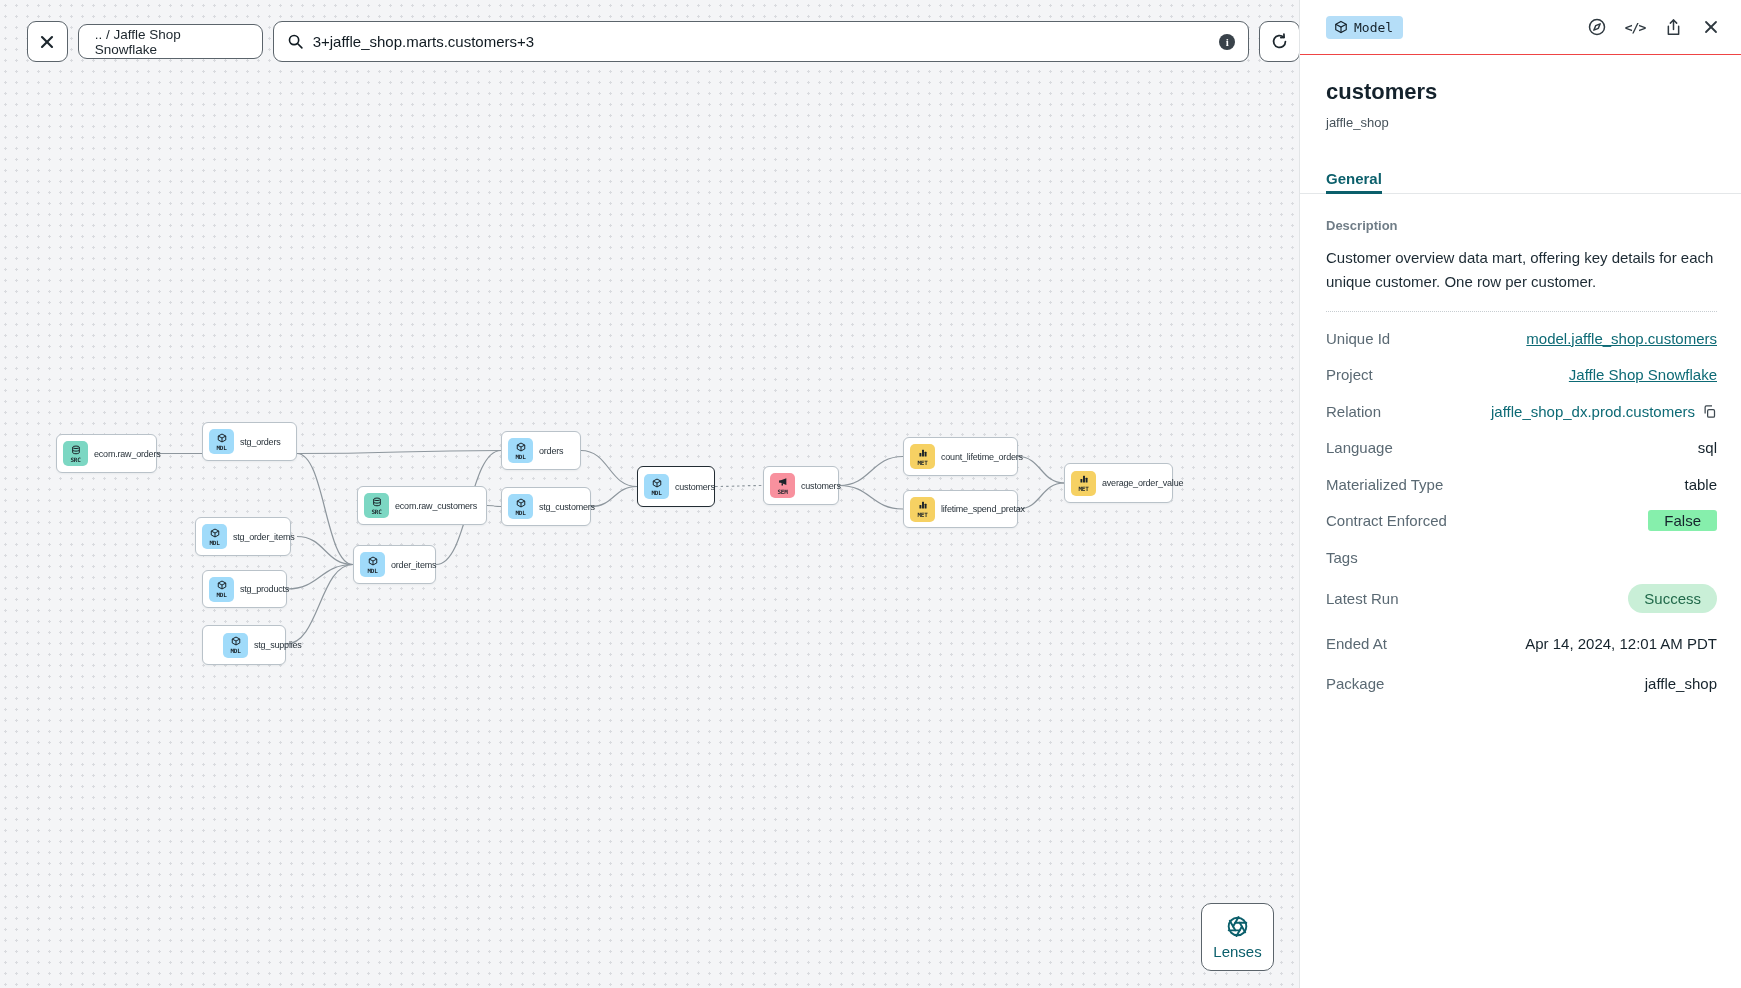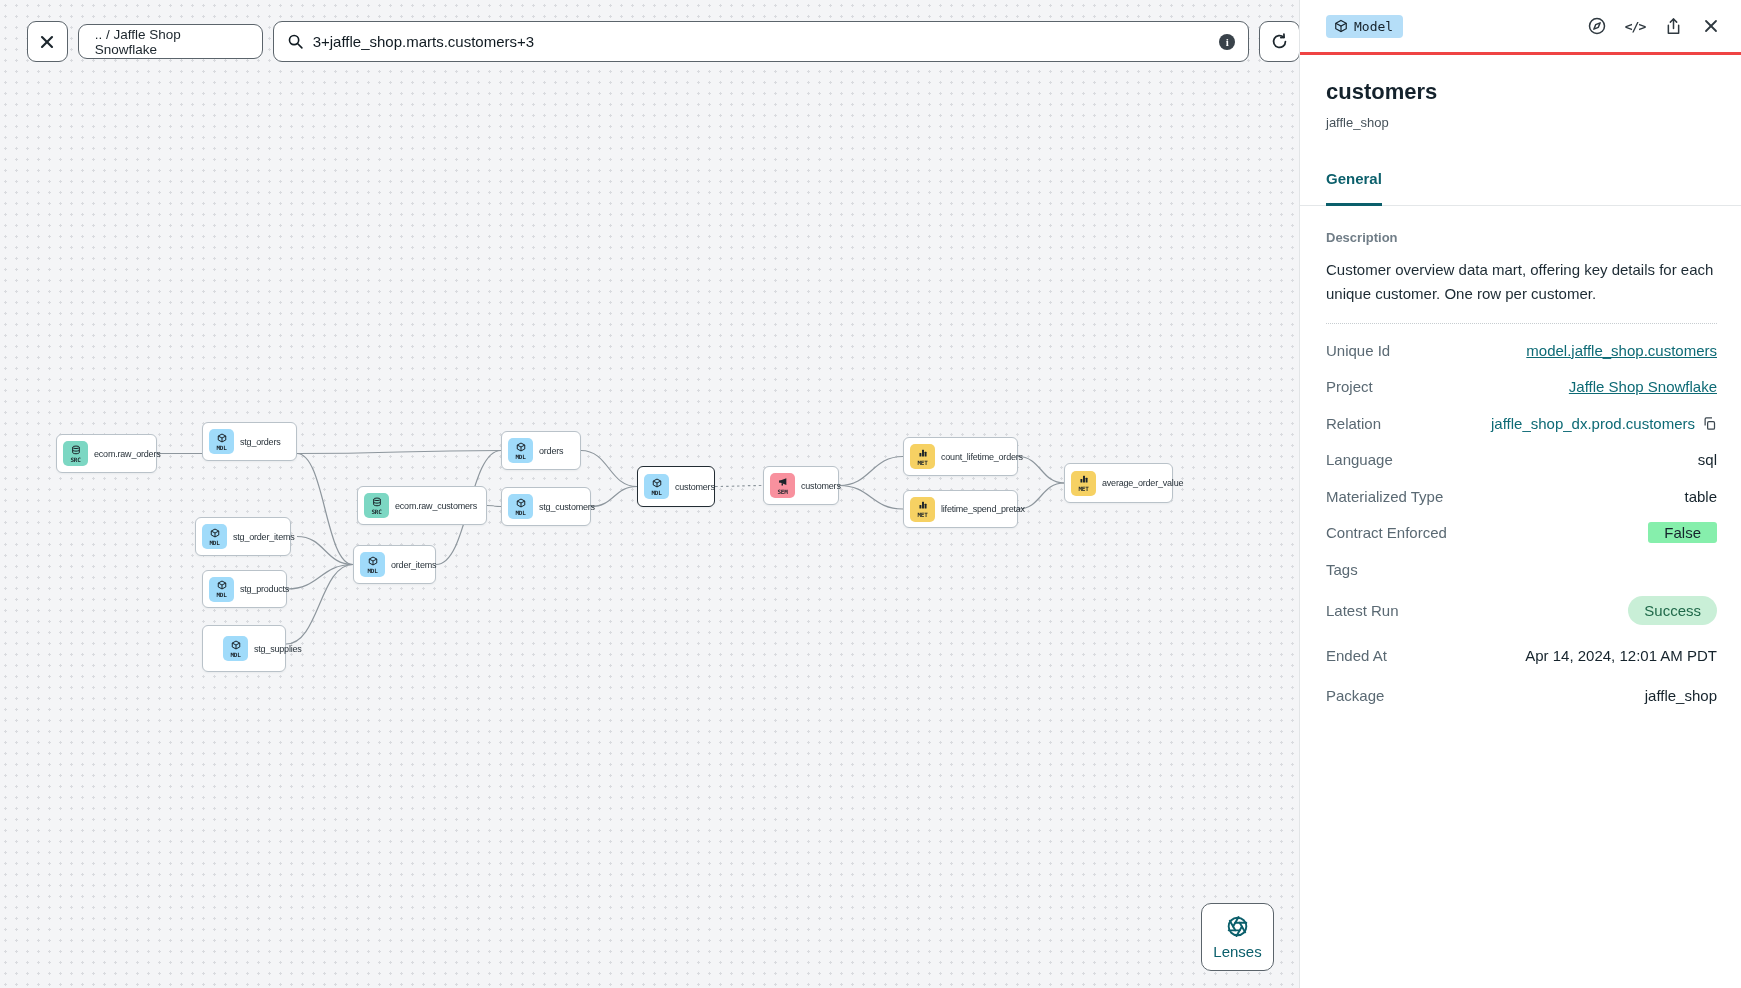--- a/index.html
+++ b/index.html
@@ -45,7 +45,7 @@
   .panel { position:absolute; left:1299px; top:0; width:442px; height:988px; background:#fff;
     border-left:1px solid #e2e5e7; }
   .panel-header { height:55px; display:flex; align-items:center; justify-content:space-between;
-    padding:0 20px 0 26px; border-bottom:3px solid #ef4444; }
+    padding:0 20px 0 26px; border-bottom:1px solid #ef4444; }
   .badge-model { background:#b5def8; color:#15222b; border-radius:4px; padding:4px 10px 4px 8px;
     display:flex; align-items:center; gap:6px; font-family:"DejaVu Sans Mono",monospace; font-size:13px; }
   .panel-icons { display:flex; gap:18px; color:#2f3940; align-items:center; }

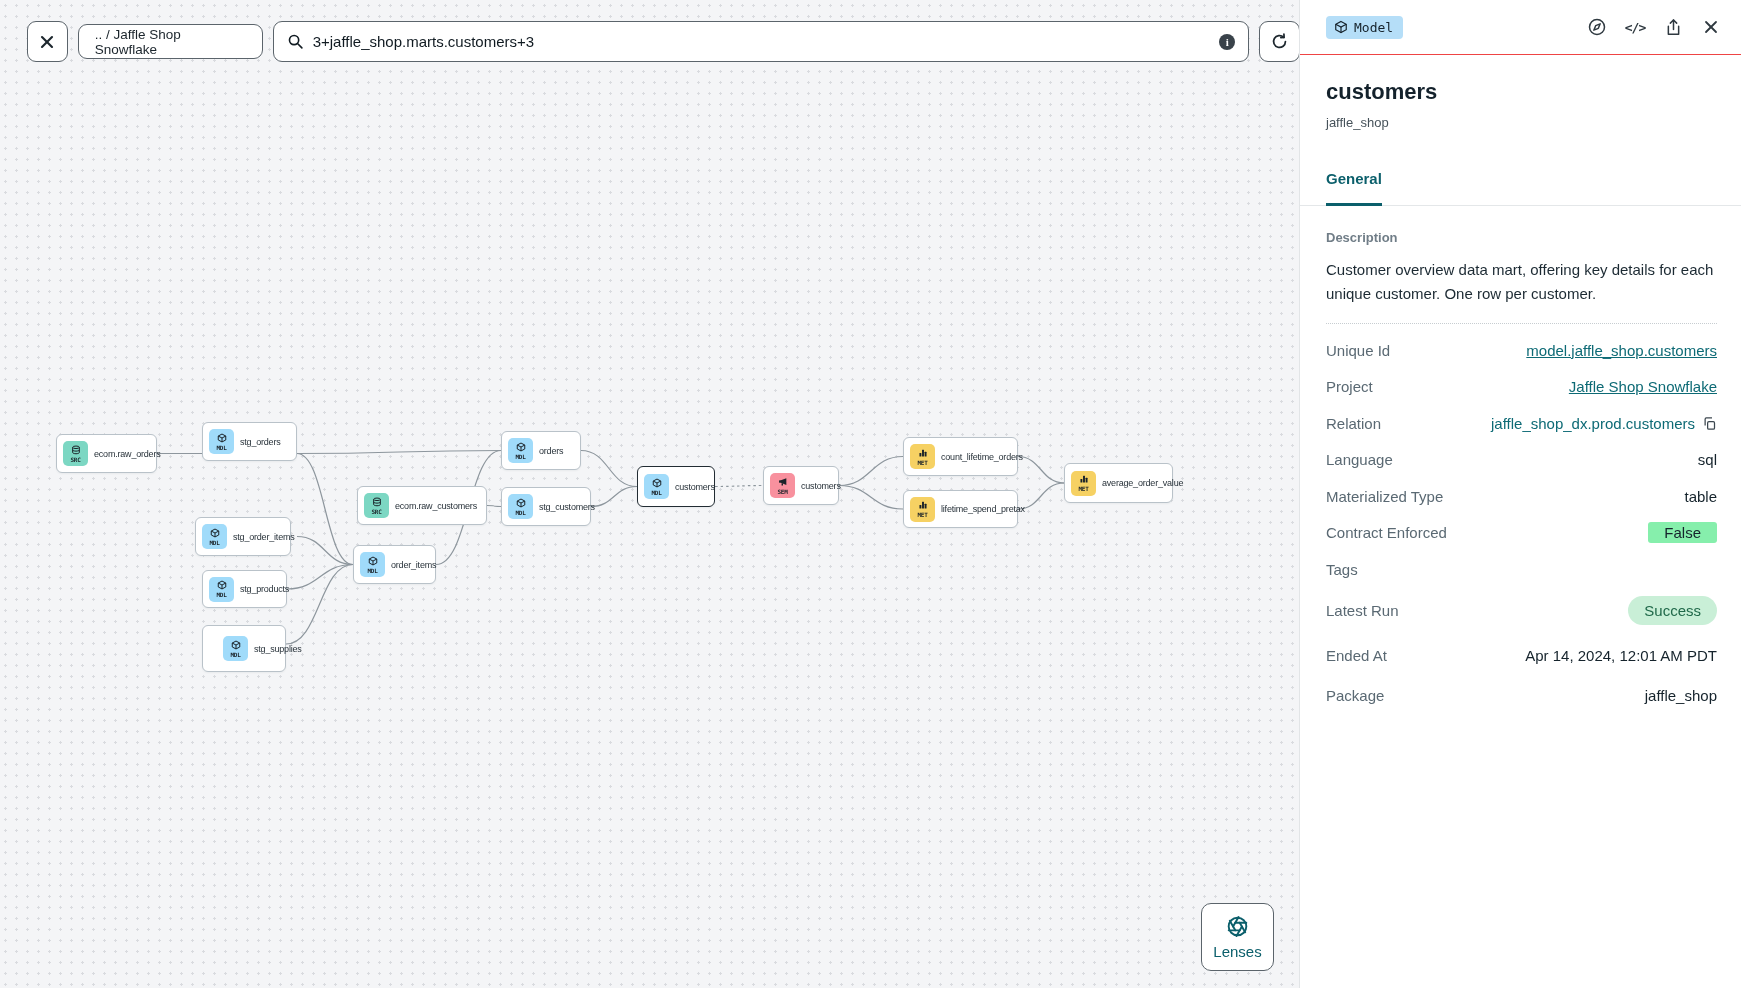--- a/index.html
+++ b/index.html
@@ -57,7 +57,7 @@
   .panel-sub { font-size:13px; color:#46525a; margin-top:10px; }
 
   .tabs { margin-top:40px; padding:0 26px; border-bottom:1px solid #e4e7e9; }
-  .tab { display:inline-block; padding-bottom:16px; font-size:15px; font-weight:700; color:#0b5f6b;
+  .tab { display:inline-block; padding-bottom:4px; font-size:15px; font-weight:700; color:#0b5f6b;
     border-bottom:3px solid #0b5f6b; margin-bottom:-1px; cursor:pointer; }
 
   .panel-body { padding:0 24px 0 26px; }

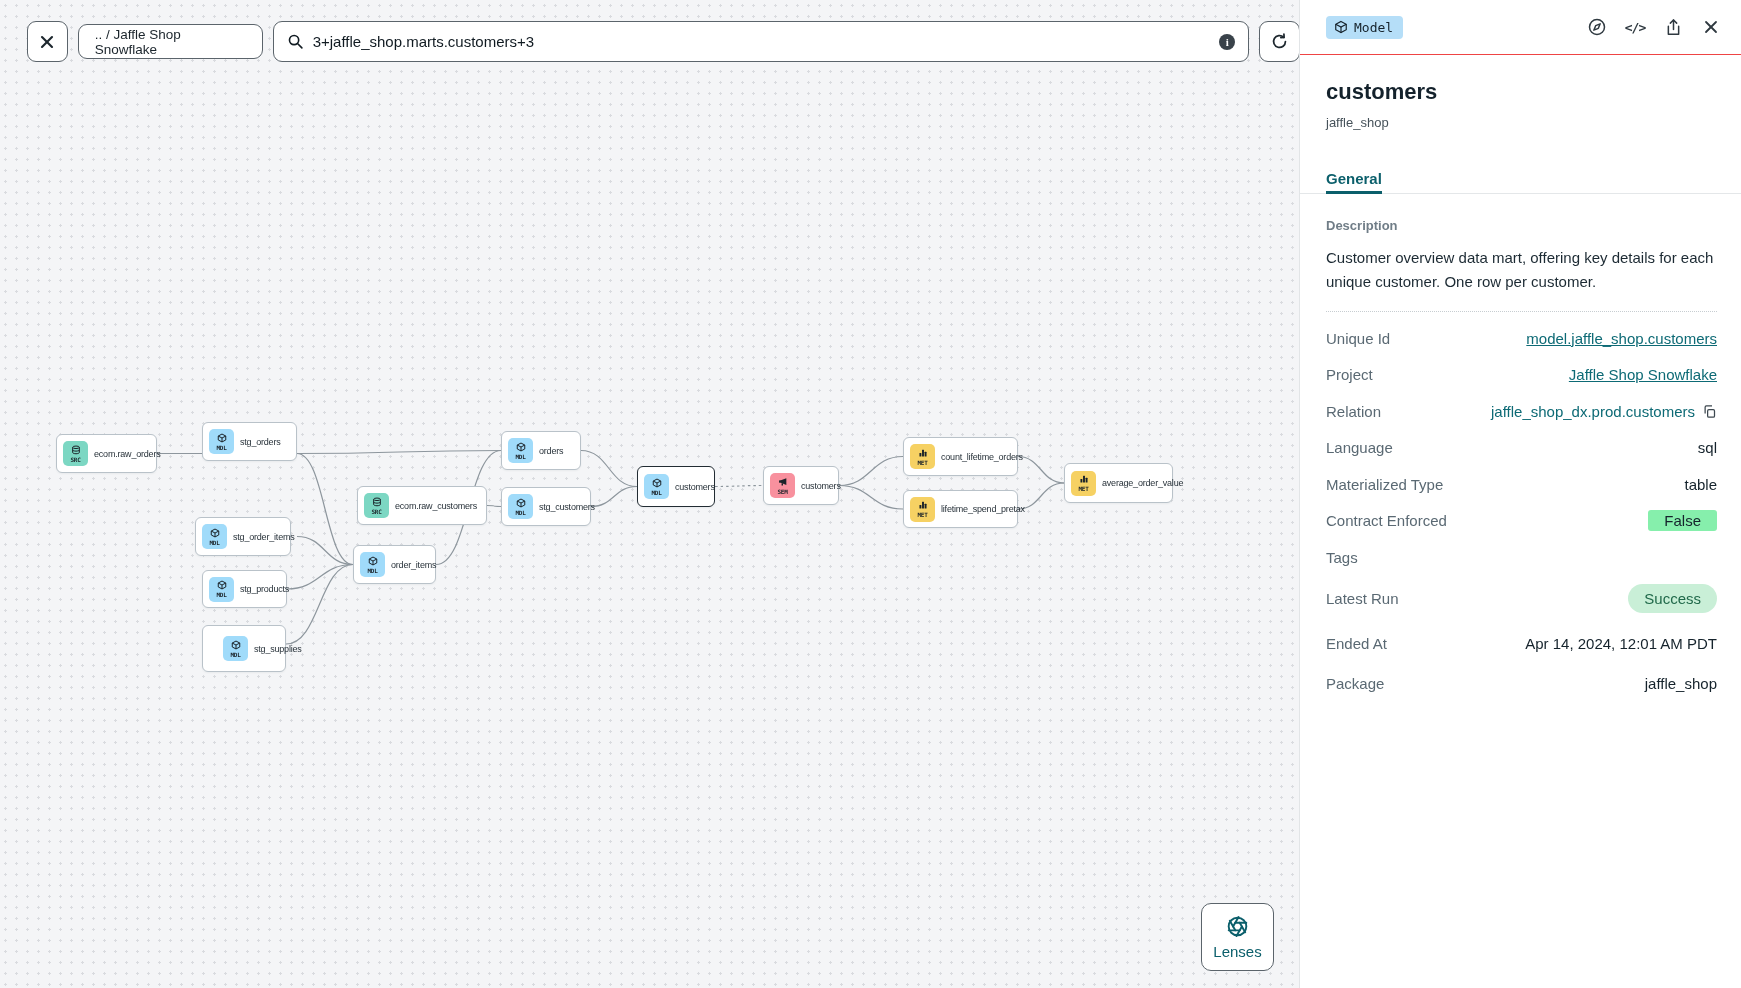--- a/index.html
+++ b/index.html
@@ -154,7 +154,7 @@
         </span>
         <span class="node-label">stg_products</span>
       </div>
-      <div class="node" style="left: 202px; top: 625px; width: 84px; height: 47px; padding-left: 20px;">
+      <div class="node" style="left: 202px; top: 625px; width: 84px; height: 40px; padding-left: 20px;">
         <span class="node-ic t-MDL">
           <svg viewBox="0 0 24 24" fill="none" stroke="currentColor" stroke-width="2.4">
             <path d="M12 2.5 L21 7.3 V16.7 L12 21.5 L3 16.7 V7.3 Z"></path>

